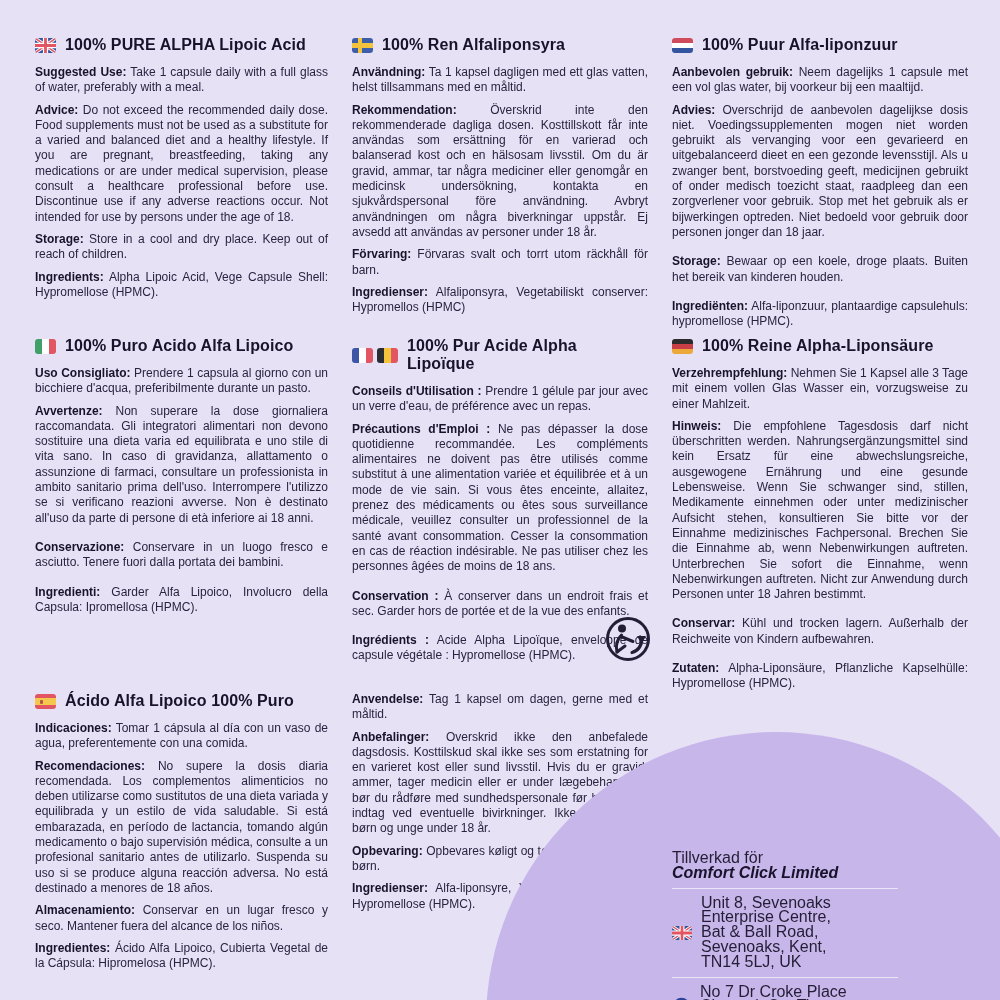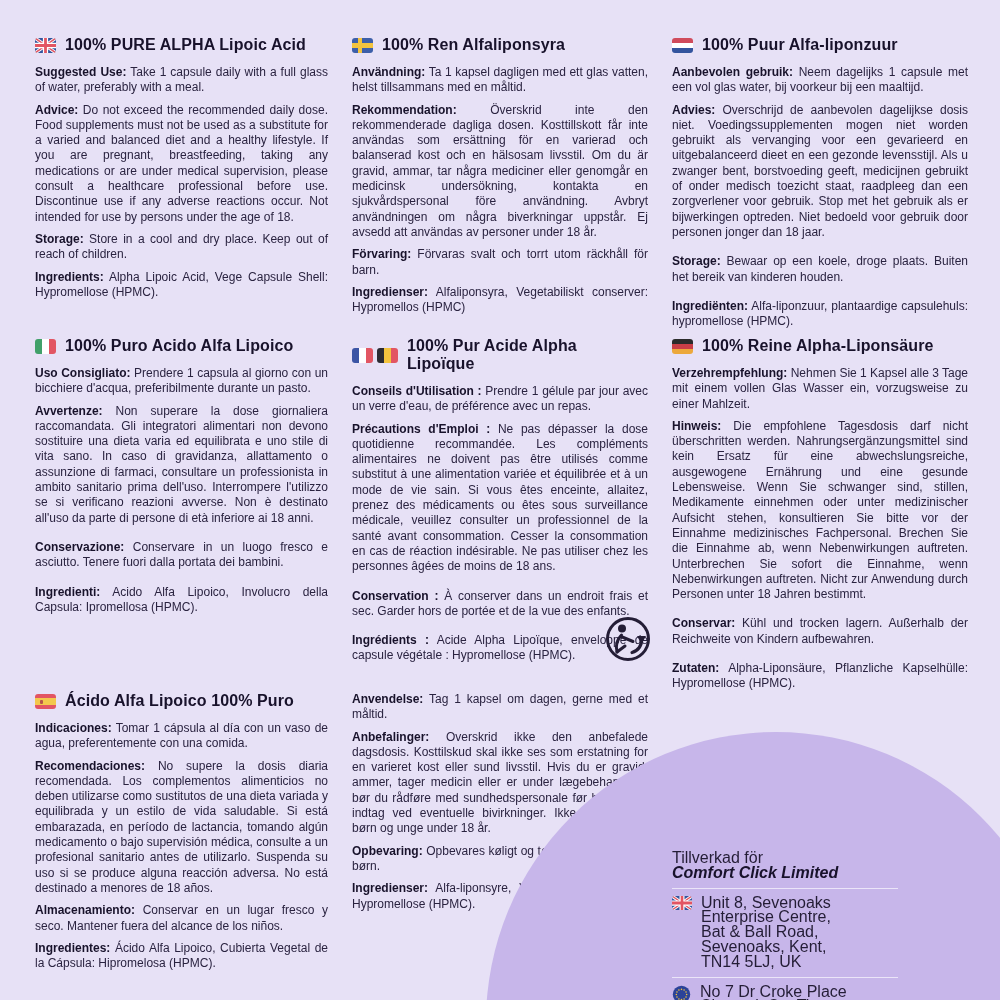--- a/index.html
+++ b/index.html
@@ -107,7 +107,7 @@
     <p><b>Uso Consigliato:</b> <span>Prendere 1 capsula al giorno con un bicchiere d'acqua, preferibilmente durante un pasto.</span></p>
     <p><b>Avvertenze:</b> <span>Non superare la dose giornaliera raccomandata. Gli integratori alimentari non devono sostituire una dieta varia ed equilibrata e uno stile di vita sano. In caso di gravidanza, allattamento o assunzione di farmaci, consultare un professionista in ambito sanitario prima dell'uso. Interrompere l'utilizzo se si verificano reazioni avverse. Non è destinato all'uso da parte di persone di età inferiore ai 18 anni.</span></p>
     <p class="gap"><b>Conservazione:</b> <span>Conservare in un luogo fresco e asciutto. Tenere fuori dalla portata dei bambini.</span></p>
-    <p class="gap"><b>Ingredienti:</b> <span>Acido Alfa Lipoico, Involucro della Capsula: Ipromellosa (HPMC).</span></p>
+    <p class="gap"><b>Ingredienti:</b> <span>Garder Alfa Lipoico, Involucro della Capsula: Ipromellosa (HPMC).</span></p>
   </section>
 
   <section class="lang" style="left:352px; top:337px; width:296px;">

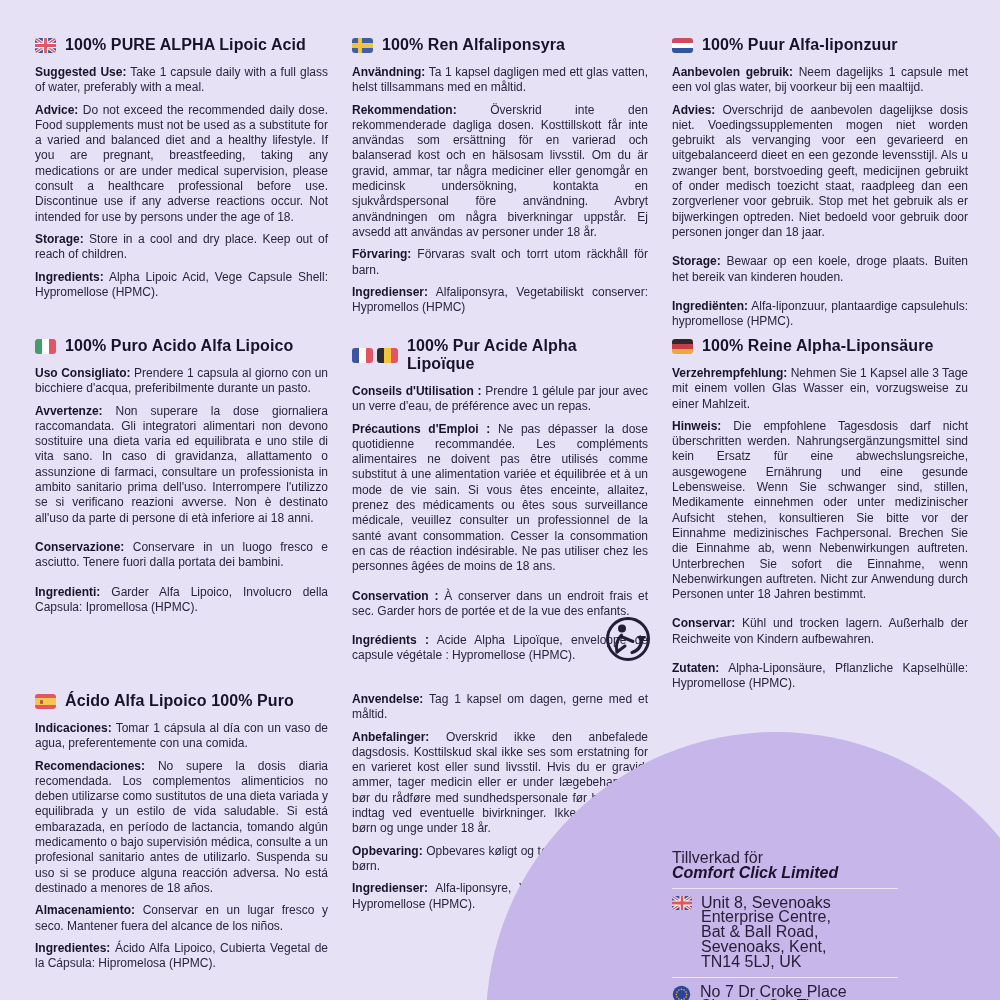--- a/index.html
+++ b/index.html
@@ -45,7 +45,7 @@
   .footer .rule { border:none; border-top:1px solid rgba(255,255,255,.65); margin:7px 0; }
   .made-for { font-weight:400; }
   .company { font-weight:700; color:#18122b;font-style:italic; }
-  .addr { display:flex; gap:9px; }
+  .addr { display:flex; align-items:center; gap:9px; }
   .addr .flag { width:20px; height:14px; }
   .eu-icon { width:19px; height:19px; flex:none; }
 

